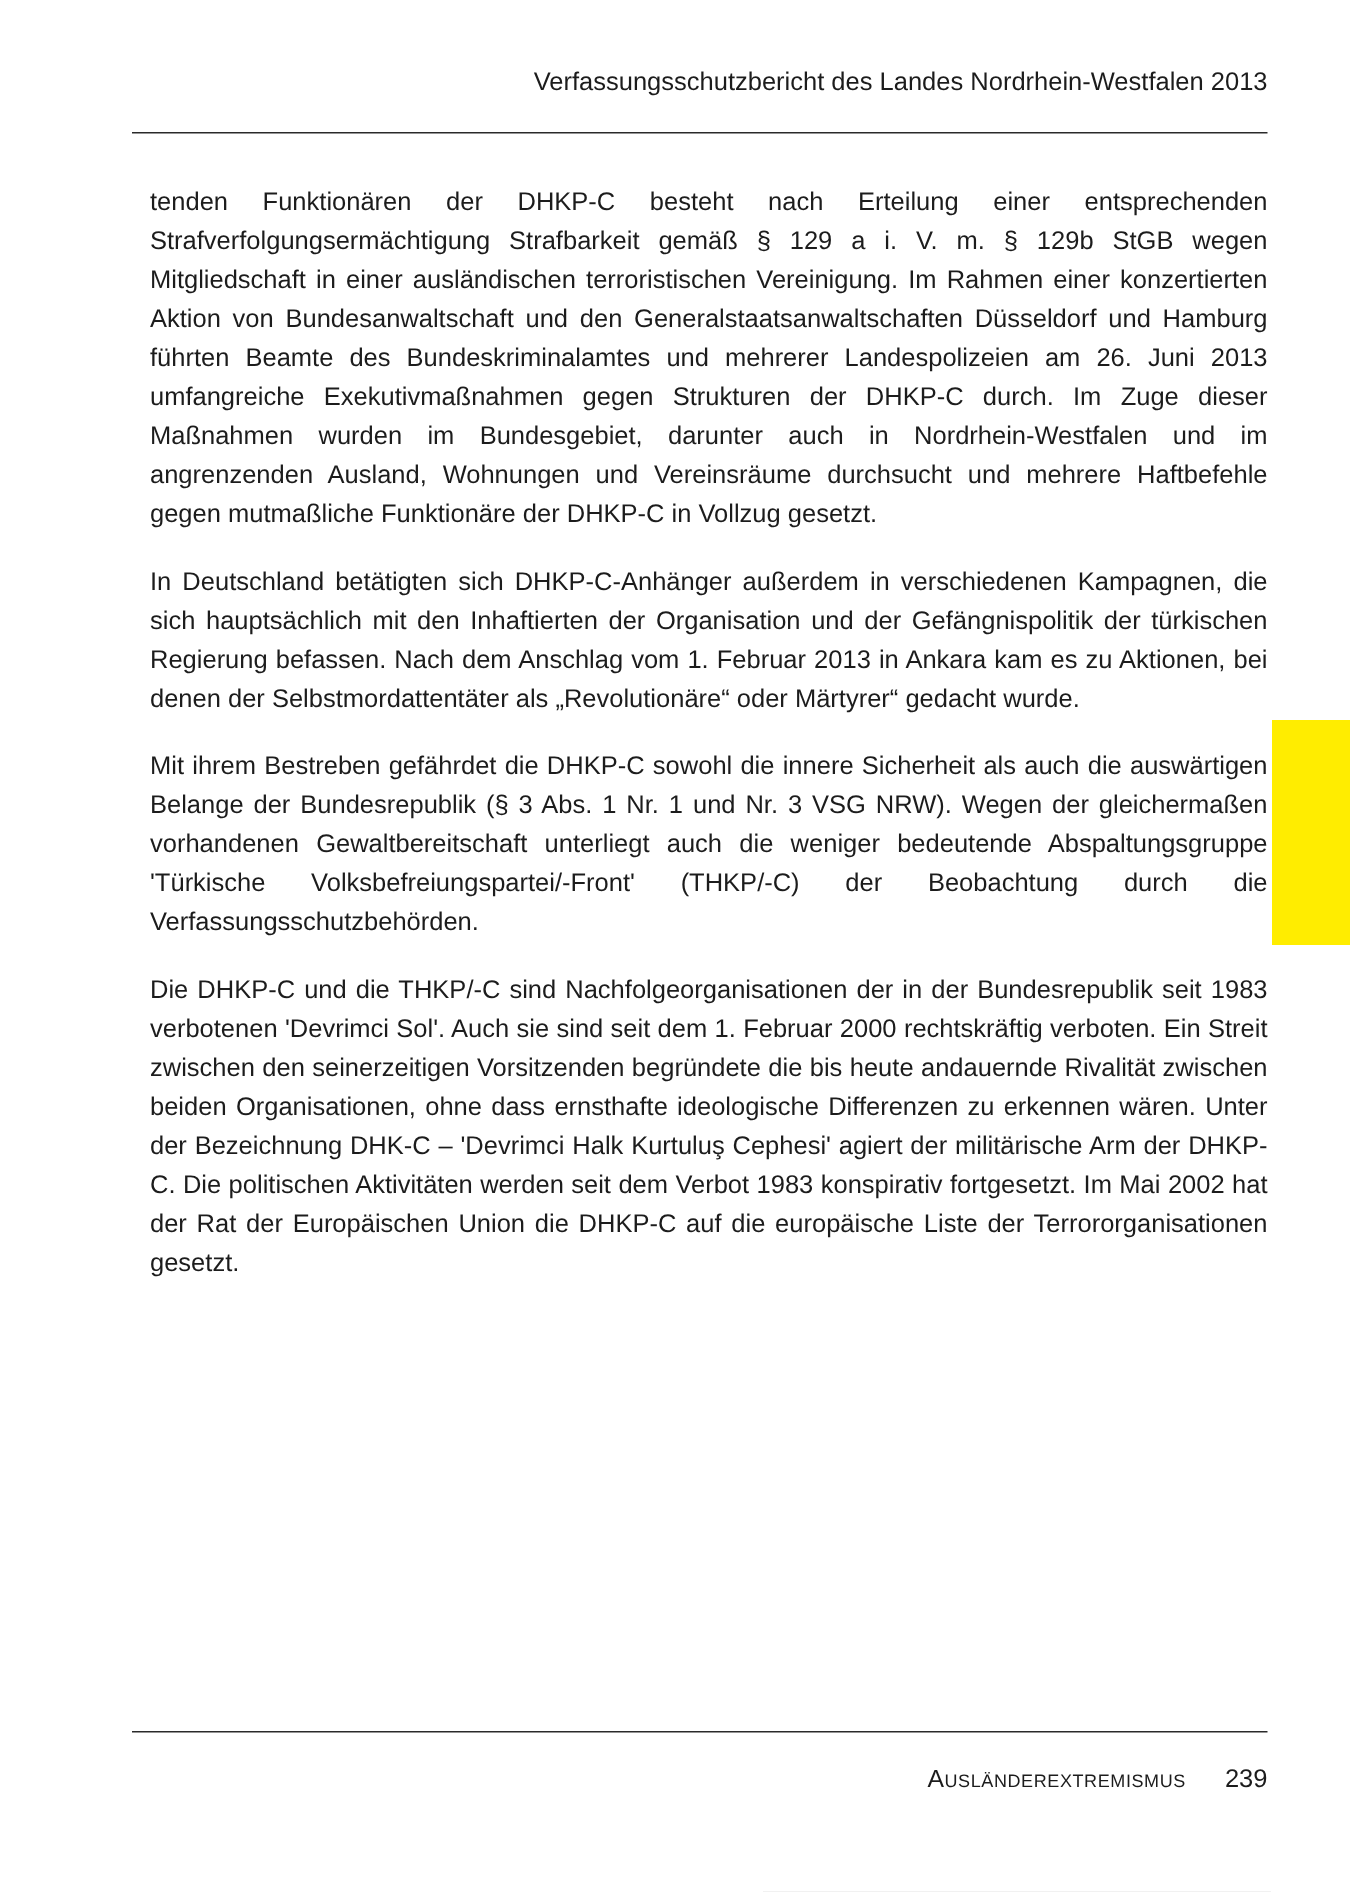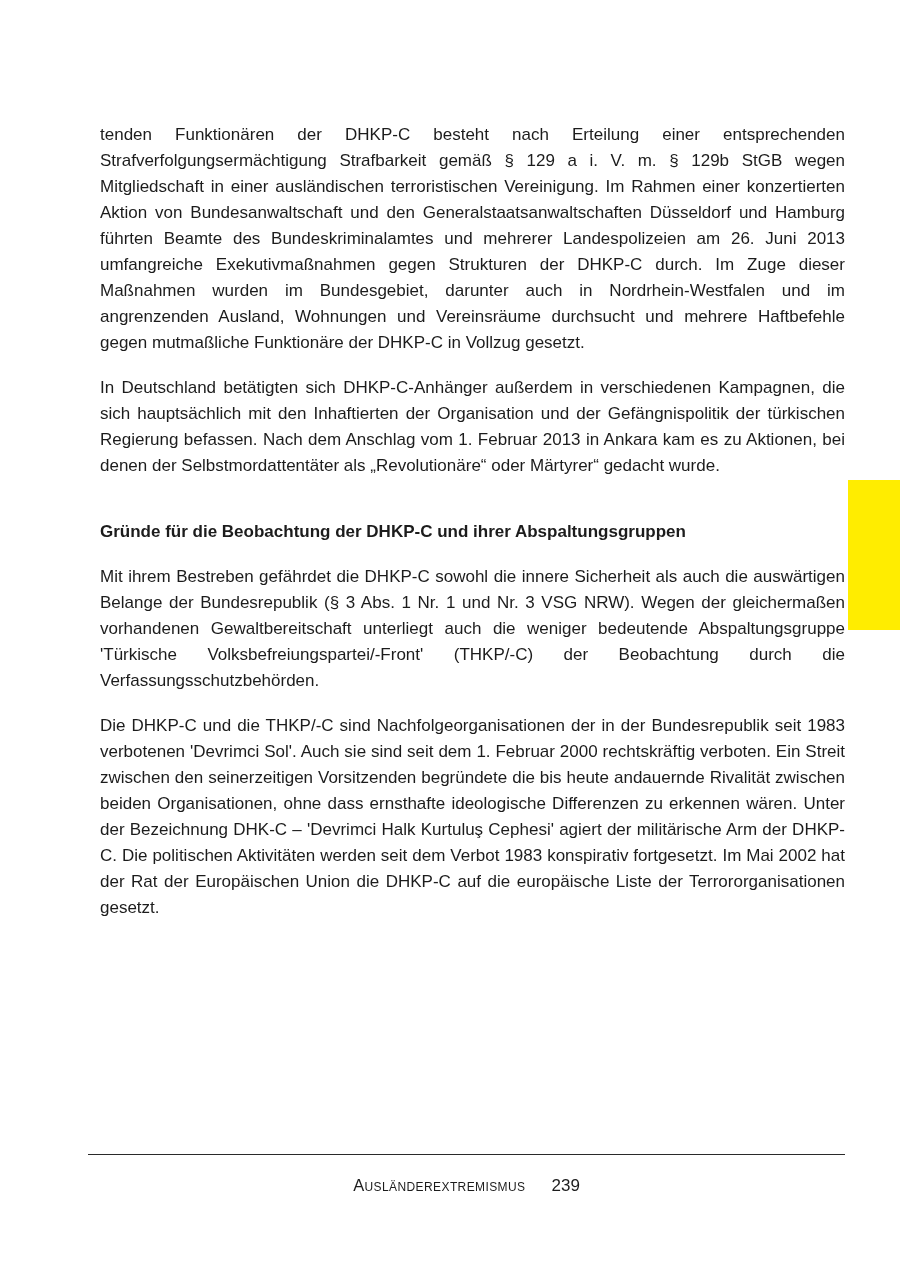--- a/index.html
+++ b/index.html
@@ -104,6 +104,10 @@
 
 <div class="page">
 
+  <header class="page-header">
+    <div class="header-title">Verfassungsschutzbericht des Landes Nordrhein-Westfalen 2013</div>
+    <div class="header-rule"></div>
+  </header>
 
   <main class="page-body">
     <p class="para">tenden Funktionären der DHKP-C besteht nach Erteilung einer entsprechenden Strafverfolgungsermächtigung Strafbarkeit gemäß § 129 a i. V. m. § 129b StGB wegen Mitgliedschaft in einer ausländischen terroristischen Vereinigung. Im Rahmen einer konzertierten Aktion von Bundesanwaltschaft und den Generalstaatsanwaltschaften Düsseldorf und Hamburg führten Beamte des Bundeskriminalamtes und mehrerer Landespolizeien am 26. Juni 2013 umfangreiche Exekutivmaßnahmen gegen Strukturen der DHKP-C durch. Im Zuge dieser Maßnahmen wurden im Bundesgebiet, darunter auch in Nordrhein-Westfalen und im angrenzenden Ausland, Wohnungen und Vereinsräume durchsucht und mehrere Haftbefehle gegen mutmaßliche Funktionäre der DHKP-C in Vollzug gesetzt.</p>

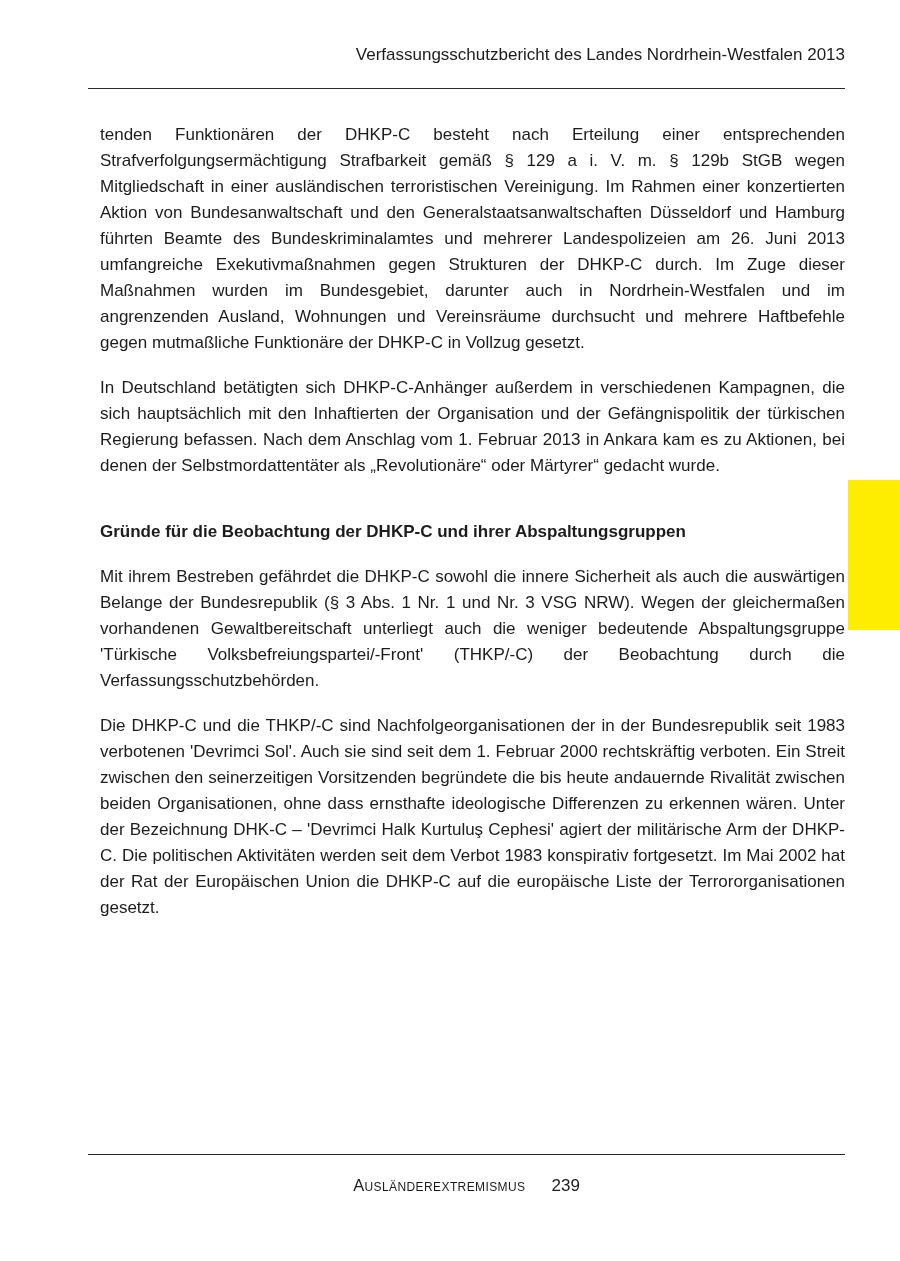--- a/index.html
+++ b/index.html
@@ -112,7 +112,6 @@
   <main class="page-body">
     <p class="para">tenden Funktionären der DHKP-C besteht nach Erteilung einer entsprechenden Strafverfolgungsermächtigung Strafbarkeit gemäß § 129 a i. V. m. § 129b StGB wegen Mitgliedschaft in einer ausländischen terroristischen Vereinigung. Im Rahmen einer konzertierten Aktion von Bundesanwaltschaft und den Generalstaatsanwaltschaften Düsseldorf und Hamburg führten Beamte des Bundeskriminalamtes und mehrerer Landespolizeien am 26. Juni 2013 umfangreiche Exekutivmaßnahmen gegen Strukturen der DHKP-C durch. Im Zuge dieser Maßnahmen wurden im Bundesgebiet, darunter auch in Nordrhein-Westfalen und im angrenzenden Ausland, Wohnungen und Vereinsräume durchsucht und mehrere Haftbefehle gegen mutmaßliche Funktionäre der DHKP-C in Vollzug gesetzt.</p>
     <p class="para">In Deutschland betätigten sich DHKP-C-Anhänger außerdem in verschiedenen Kampagnen, die sich hauptsächlich mit den Inhaftierten der Organisation und der Gefängnispolitik der türkischen Regierung befassen. Nach dem Anschlag vom 1. Februar 2013 in Ankara kam es zu Aktionen, bei denen der Selbstmordattentäter als „Revolutionäre“ oder Märtyrer“ gedacht wurde.</p>
-    <h2 class="section-heading">Gründe für die Beobachtung der DHKP-C und ihrer Abspaltungsgruppen</h2>
     <p class="para">Mit ihrem Bestreben gefährdet die DHKP-C sowohl die innere Sicherheit als auch die auswärtigen Belange der Bundesrepublik (§ 3 Abs. 1 Nr. 1 und Nr. 3 VSG NRW). Wegen der gleichermaßen vorhandenen Gewaltbereitschaft unterliegt auch die weniger bedeutende Abspaltungsgruppe 'Türkische Volksbefreiungspartei/-Front' (THKP/-C) der Beobachtung durch die Verfassungsschutzbehörden.</p>
     <p class="para">Die DHKP-C und die THKP/-C sind Nachfolgeorganisationen der in der Bundesrepublik seit 1983 verbotenen 'Devrimci Sol'. Auch sie sind seit dem 1. Februar 2000 rechtskräftig verboten. Ein Streit zwischen den seinerzeitigen Vorsitzenden begründete die bis heute andauernde Rivalität zwischen beiden Organisationen, ohne dass ernsthafte ideologische Differenzen zu erkennen wären. Unter der Bezeichnung DHK-C – 'Devrimci Halk Kurtuluş Cephesi' agiert der militärische Arm der DHKP-C. Die politischen Aktivitäten werden seit dem Verbot 1983 konspirativ fortgesetzt. Im Mai 2002 hat der Rat der Europäischen Union die DHKP-C auf die europäische Liste der Terrororganisationen gesetzt.</p>
   </main>

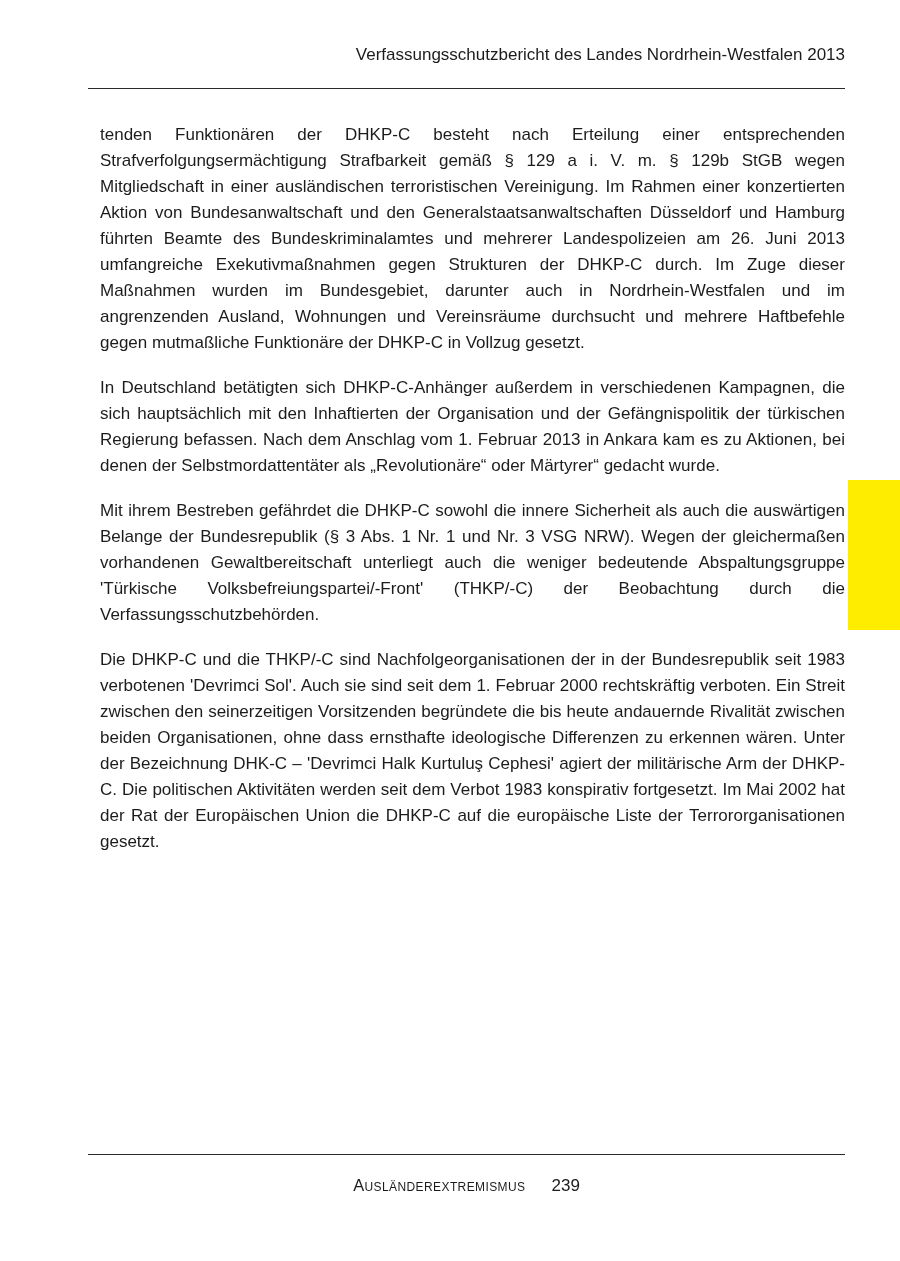--- a/index.html
+++ b/index.html
@@ -85,7 +85,7 @@
     left: 88px;
     right: 55px;
     top: 1176px;
-    text-align: center;
+    text-align: right;
   }
   .footer-section {
     font-variant: small-caps;

